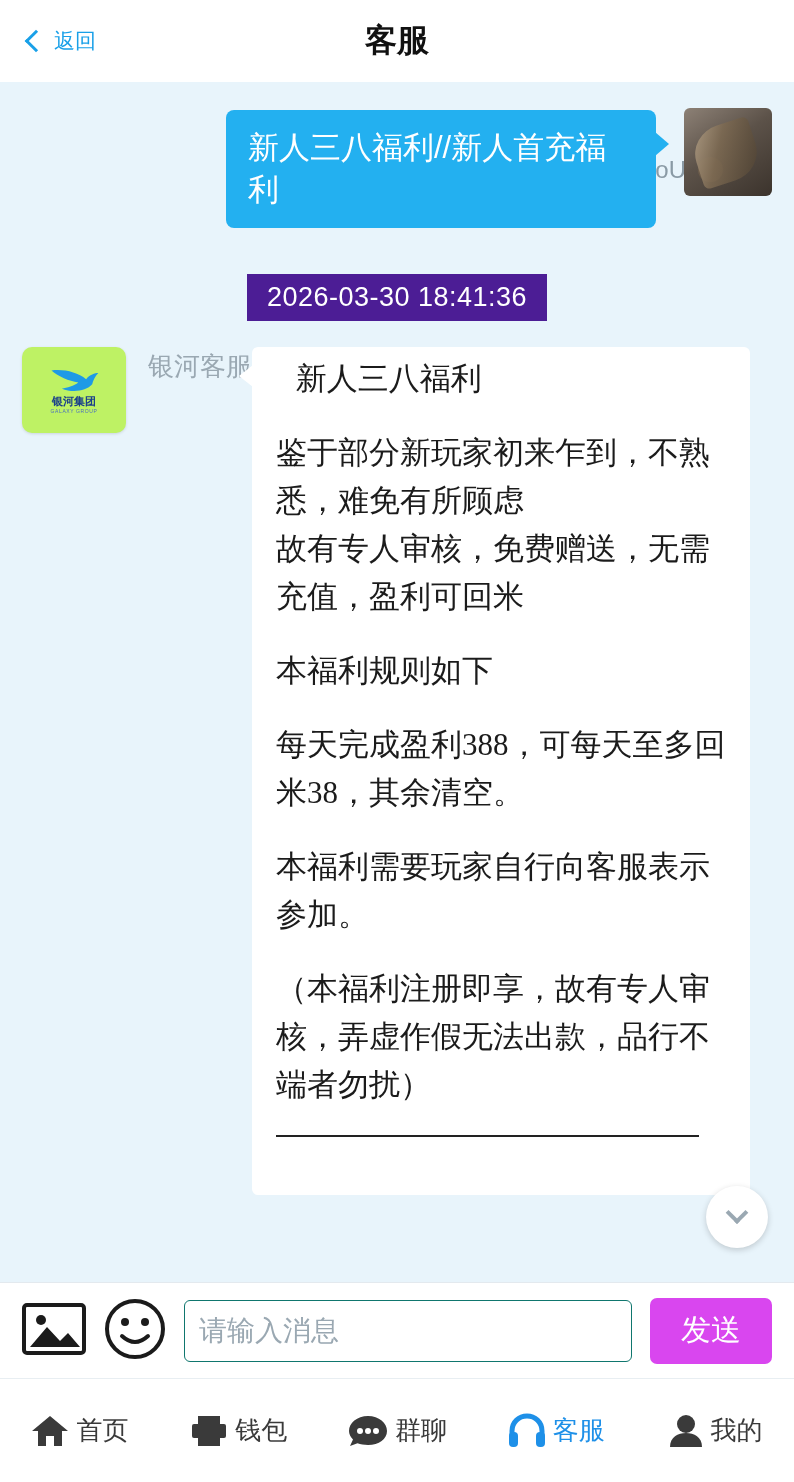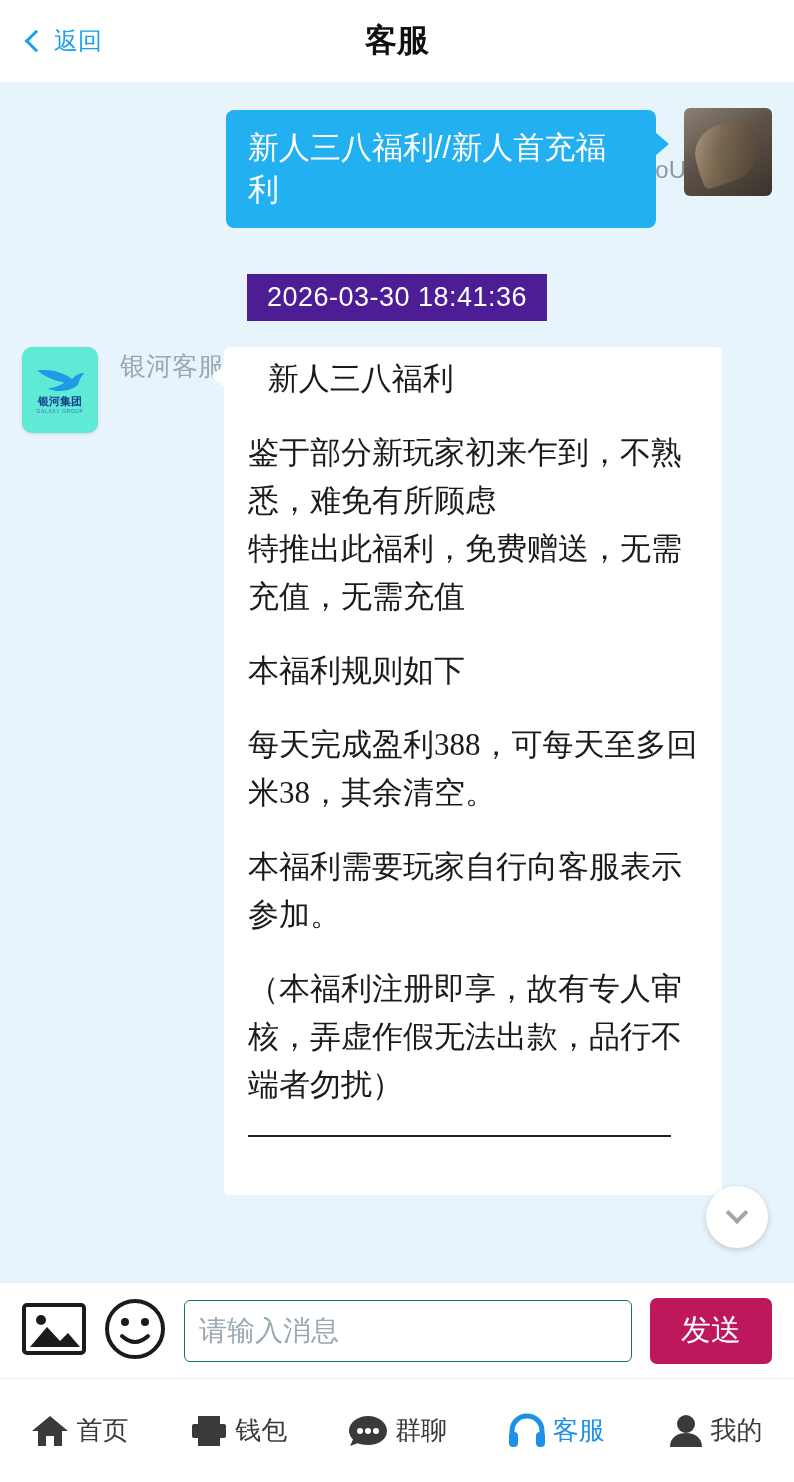--- a/index.html
+++ b/index.html
@@ -34,7 +34,7 @@
     gap: 10px;
     margin-left: 28px;
     color: #19a0e8;
-    font-size: 24px;
+    font-size: 21px;
     cursor: pointer;
   }
   .chev-left {

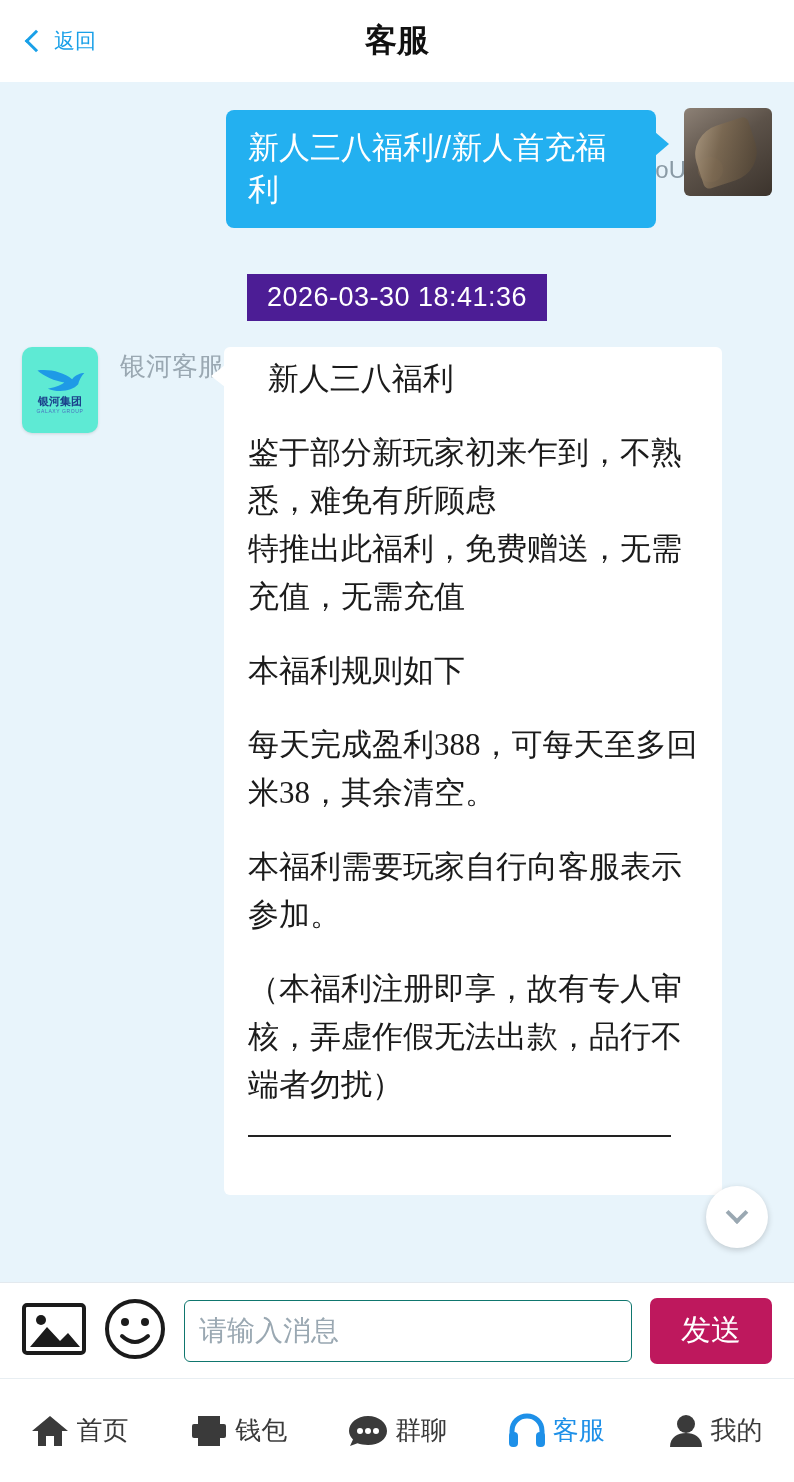--- a/index.html
+++ b/index.html
@@ -143,10 +143,10 @@
     gap: 14px;
   }
   .avatar-in {
-    width: 76px;
+    width: 104px;
     height: 86px;
     border-radius: 10px;
-    background: #5eead4;
+    background: #bef264;
     flex: 0 0 auto;
     display: flex;
     flex-direction: column;

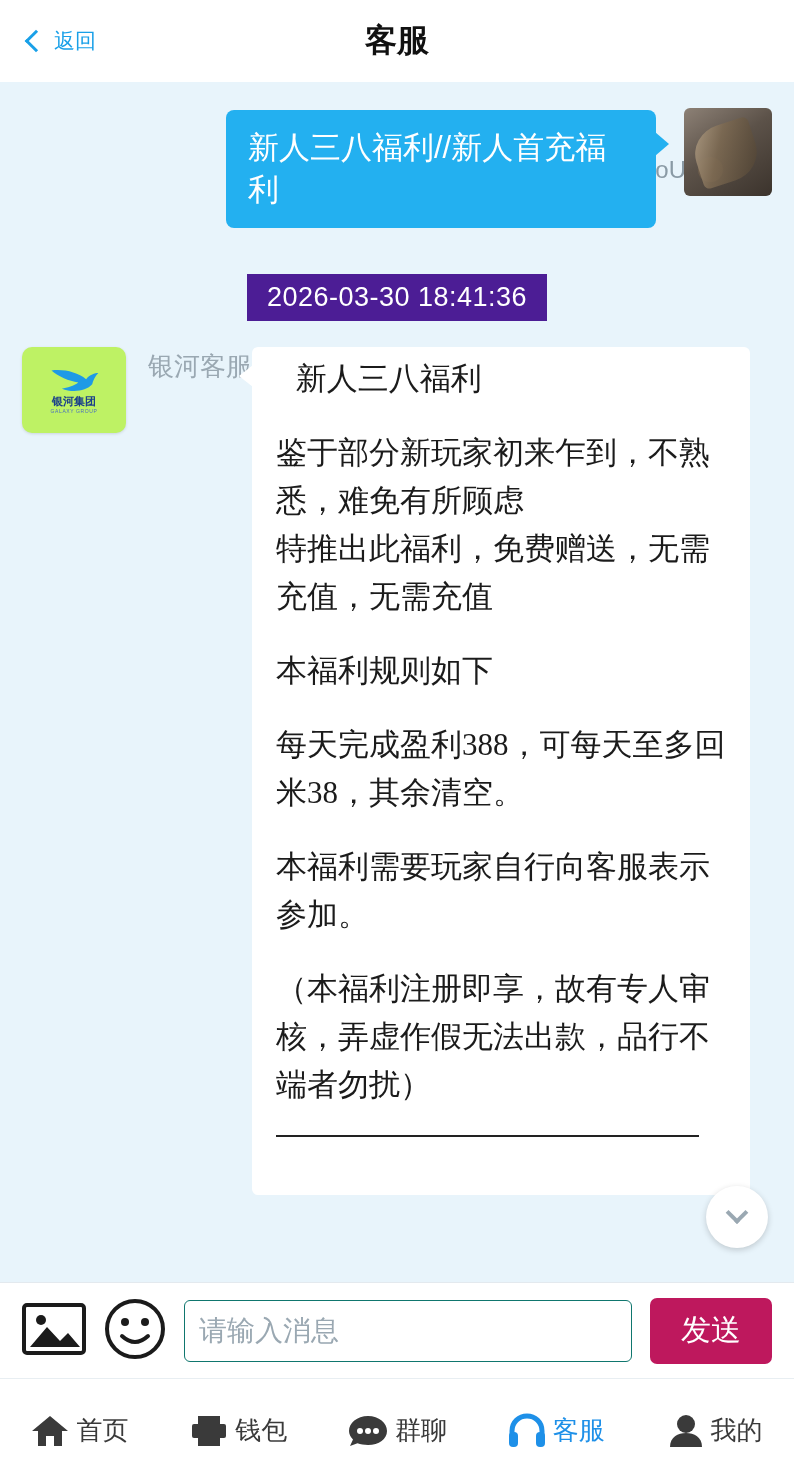--- a/index.html
+++ b/index.html
@@ -324,7 +324,7 @@
         <div class="bubble-in">
           <p class="indent"> 新人三八福利</p>
           <p>鉴于部分新玩家初来乍到，不熟悉，难免有所顾虑
-特推出此福利，免费赠送，无需充值，无需充值</p>
+故有专人审核，免费赠送，无需充值，盈利可回米</p>
           <p>本福利规则如下</p>
           <p>每天完成盈利388，可每天至多回米38，其余清空。</p>
           <p>本福利需要玩家自行向客服表示参加。</p>

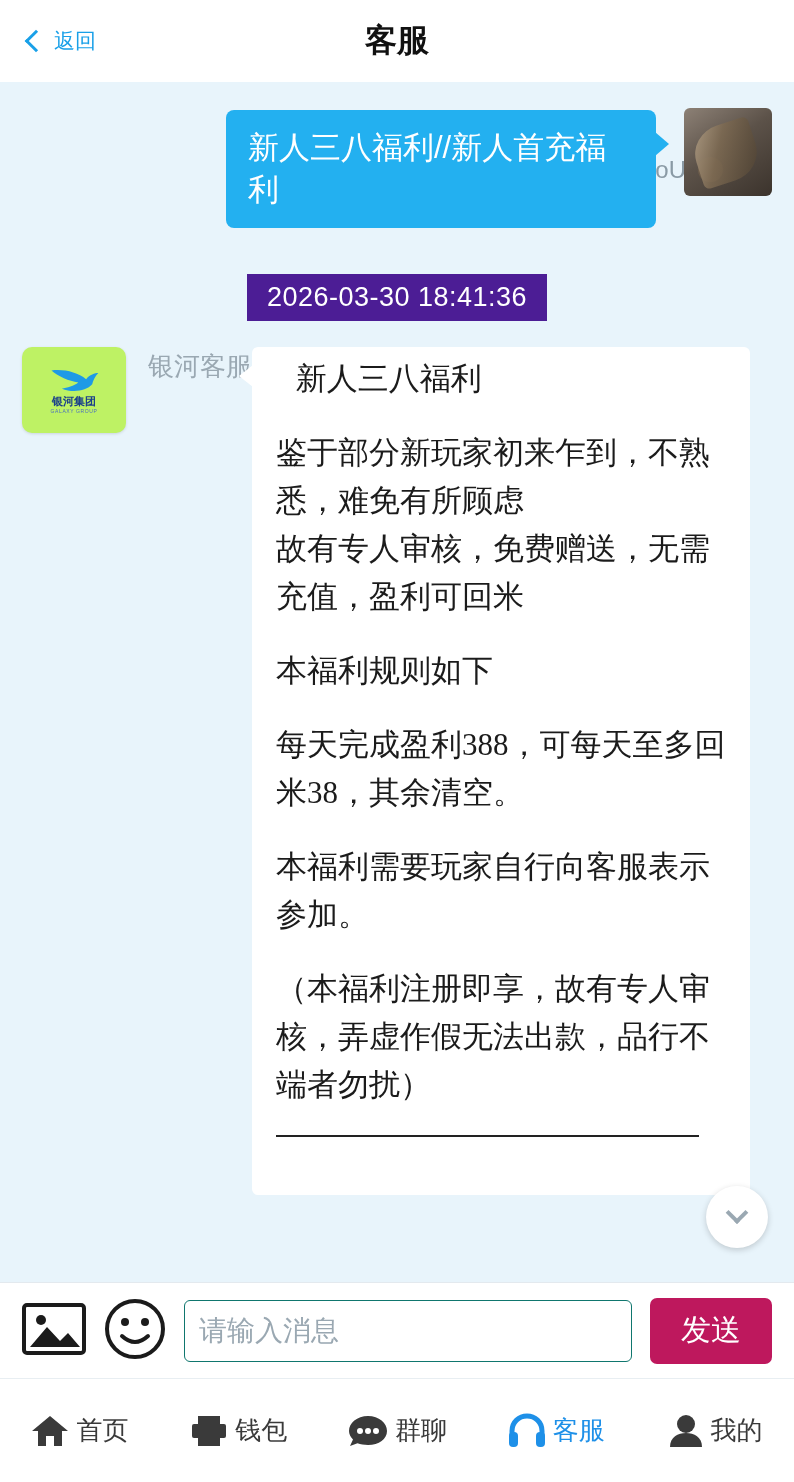--- a/index.html
+++ b/index.html
@@ -254,7 +254,7 @@
     flex: 0 0 auto;
     width: 122px;
     height: 66px;
-    background: #be185d;
+    background: #d946ef;
     color: #fff;
     font-size: 30px;
     border: none;

